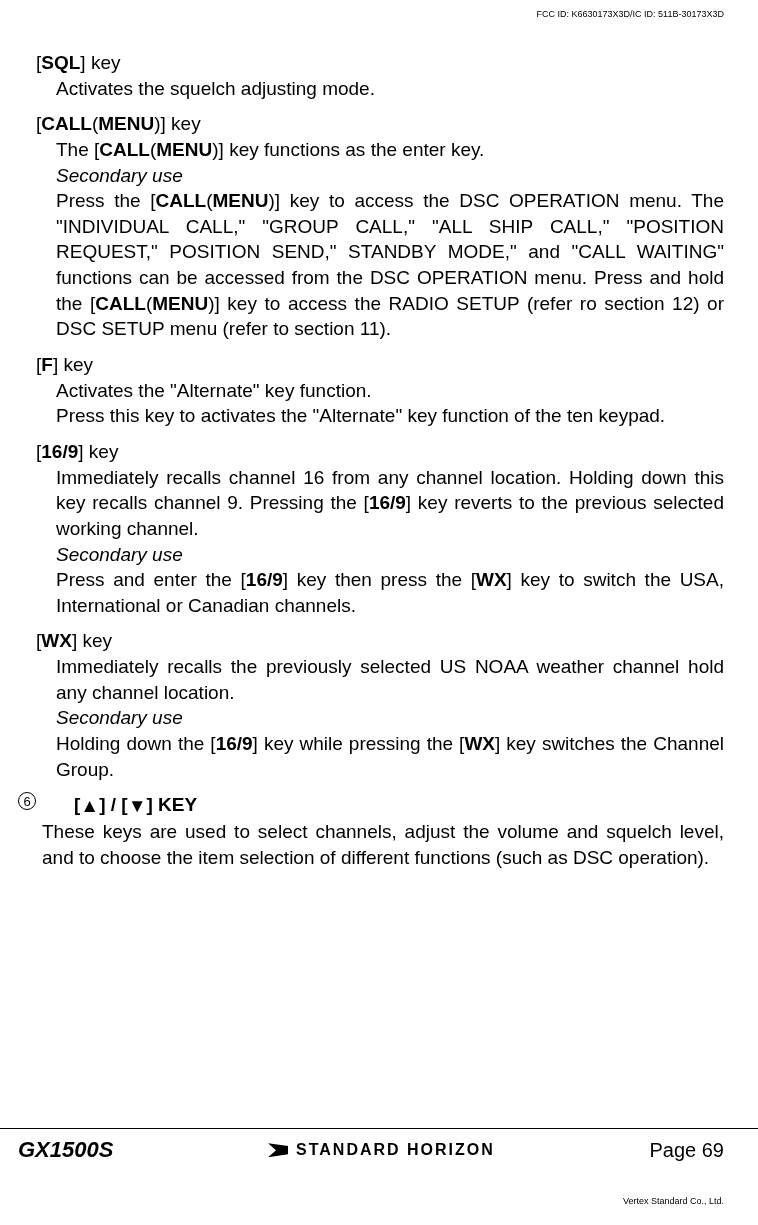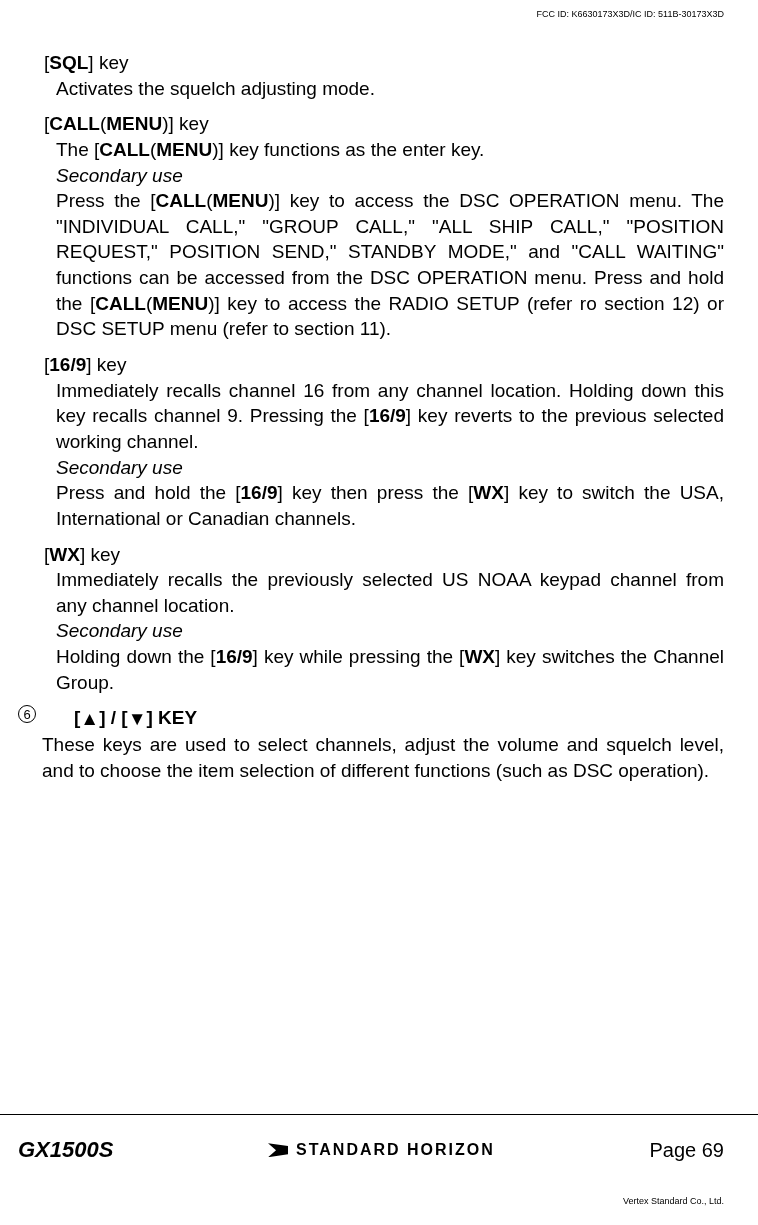--- a/index.html
+++ b/index.html
@@ -24,7 +24,7 @@
     padding-left: 18px;
   }
   .entry { margin-bottom: 10px; }
-  .key-head { margin-left: 8px; }
+  .key-head { margin-left: 0; }
   .key-body { margin-left: 20px; text-align: justify; }
   .b { font-weight: bold; margin-left: 36px; }
   .ib { font-weight: normal; font-style: italic; }

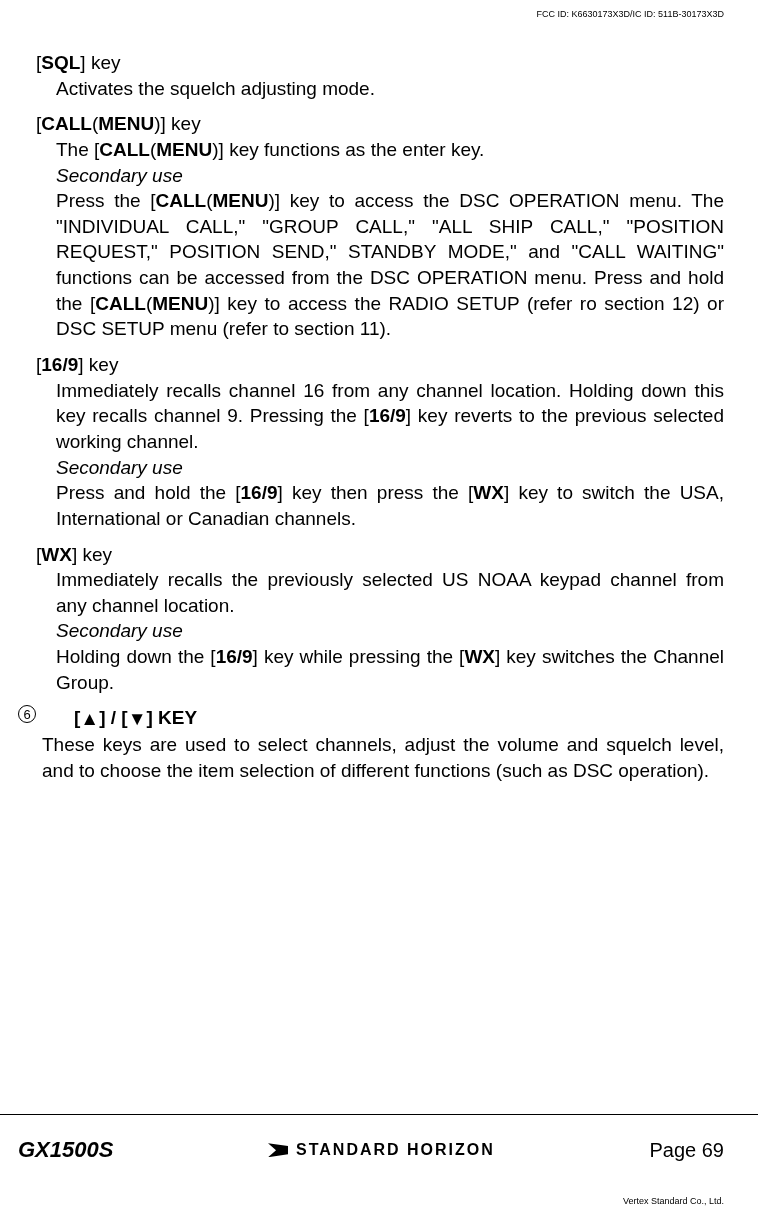--- a/index.html
+++ b/index.html
@@ -103,6 +103,15 @@
     </div>
   </div>
 
+  <div class="entry">
+    <div class="key-head">
+      <span>[</span><span class="kb">F</span><span>] key</span>
+    </div>
+    <div class="key-body">
+      <div>Activates the "Alternate" key function.</div>
+      <div>Press this key to activates the "Alternate" key function of the ten keypad.</div>
+    </div>
+  </div>
 
   <div class="entry">
     <div class="key-head">

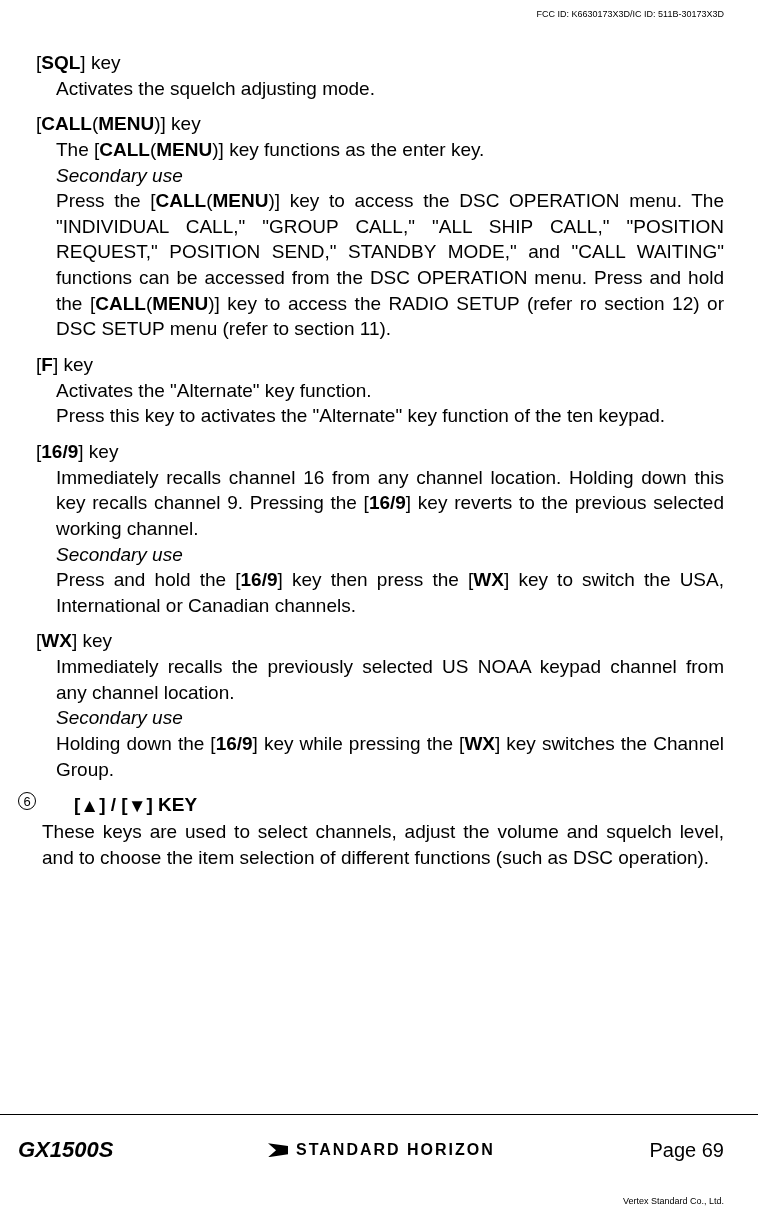--- a/index.html
+++ b/index.html
@@ -123,7 +123,7 @@
       </div>
       <div class="ib">Secondary use</div>
       <div>
-        <span>Press and hold the [</span><span class="kb">16/9</span><span>] key then press the [</span><span class="kb">WX</span><span>] key to switch the USA, International or Canadian channels.</span>
+        <span>Press and enter the [</span><span class="kb">16/9</span><span>] key then press the [</span><span class="kb">WX</span><span>] key to switch the USA, International or Canadian channels.</span>
       </div>
     </div>
   </div>

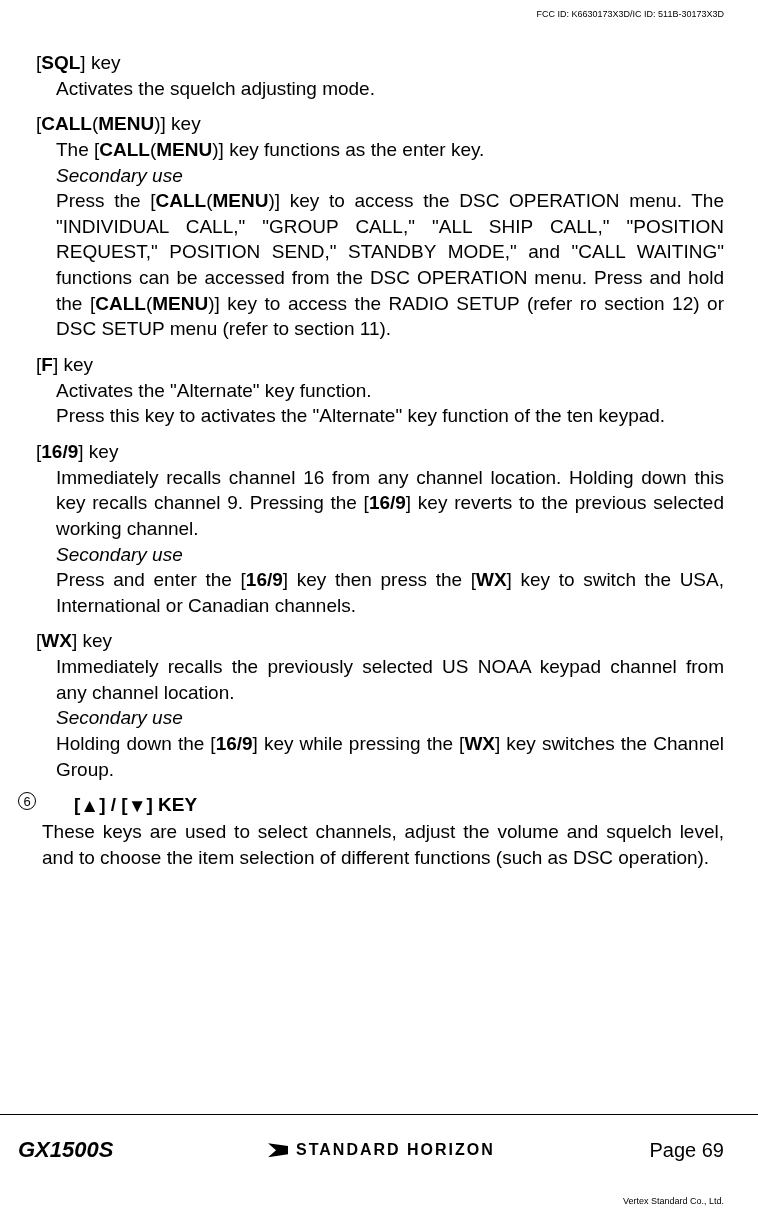--- a/index.html
+++ b/index.html
@@ -133,7 +133,7 @@
       <span>[</span><span class="kb">WX</span><span>] key</span>
     </div>
     <div class="key-body">
-      <div>Immediately recalls the previously selected US NOAA keypad channel from any channel location.</div>
+      <div>Immediately recalls the previously selected US NOAA weather channel hold any channel location.</div>
       <div class="ib">Secondary use</div>
       <div>
         <span>Holding down the [</span><span class="kb">16/9</span><span>] key while pressing the [</span><span class="kb">WX</span><span>] key switches the Channel Group.</span>

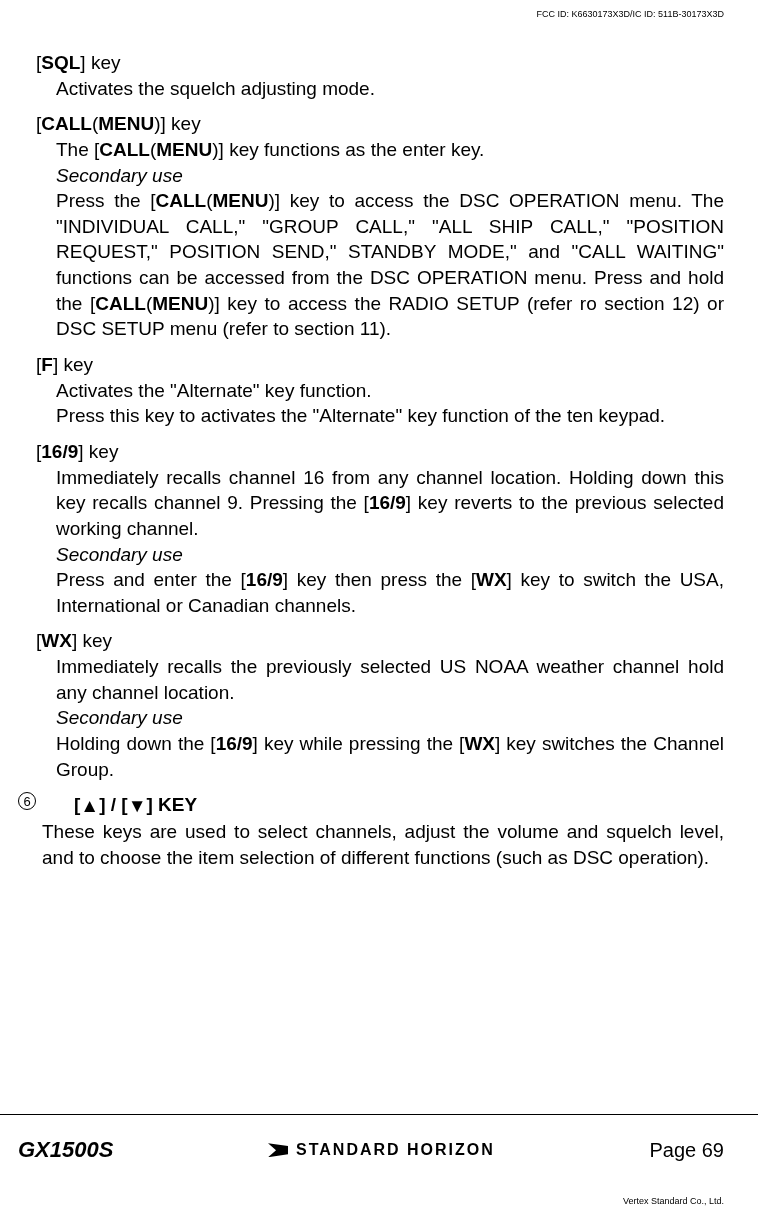--- a/index.html
+++ b/index.html
@@ -49,7 +49,7 @@
     left: 0; right: 0;
     bottom: 60px;
     border-top: 1px solid #000;
-    padding: 20px 34px 0 18px;
+    padding: 6px 34px 0 18px;
     display: flex;
     align-items: center;
     justify-content: space-between;

